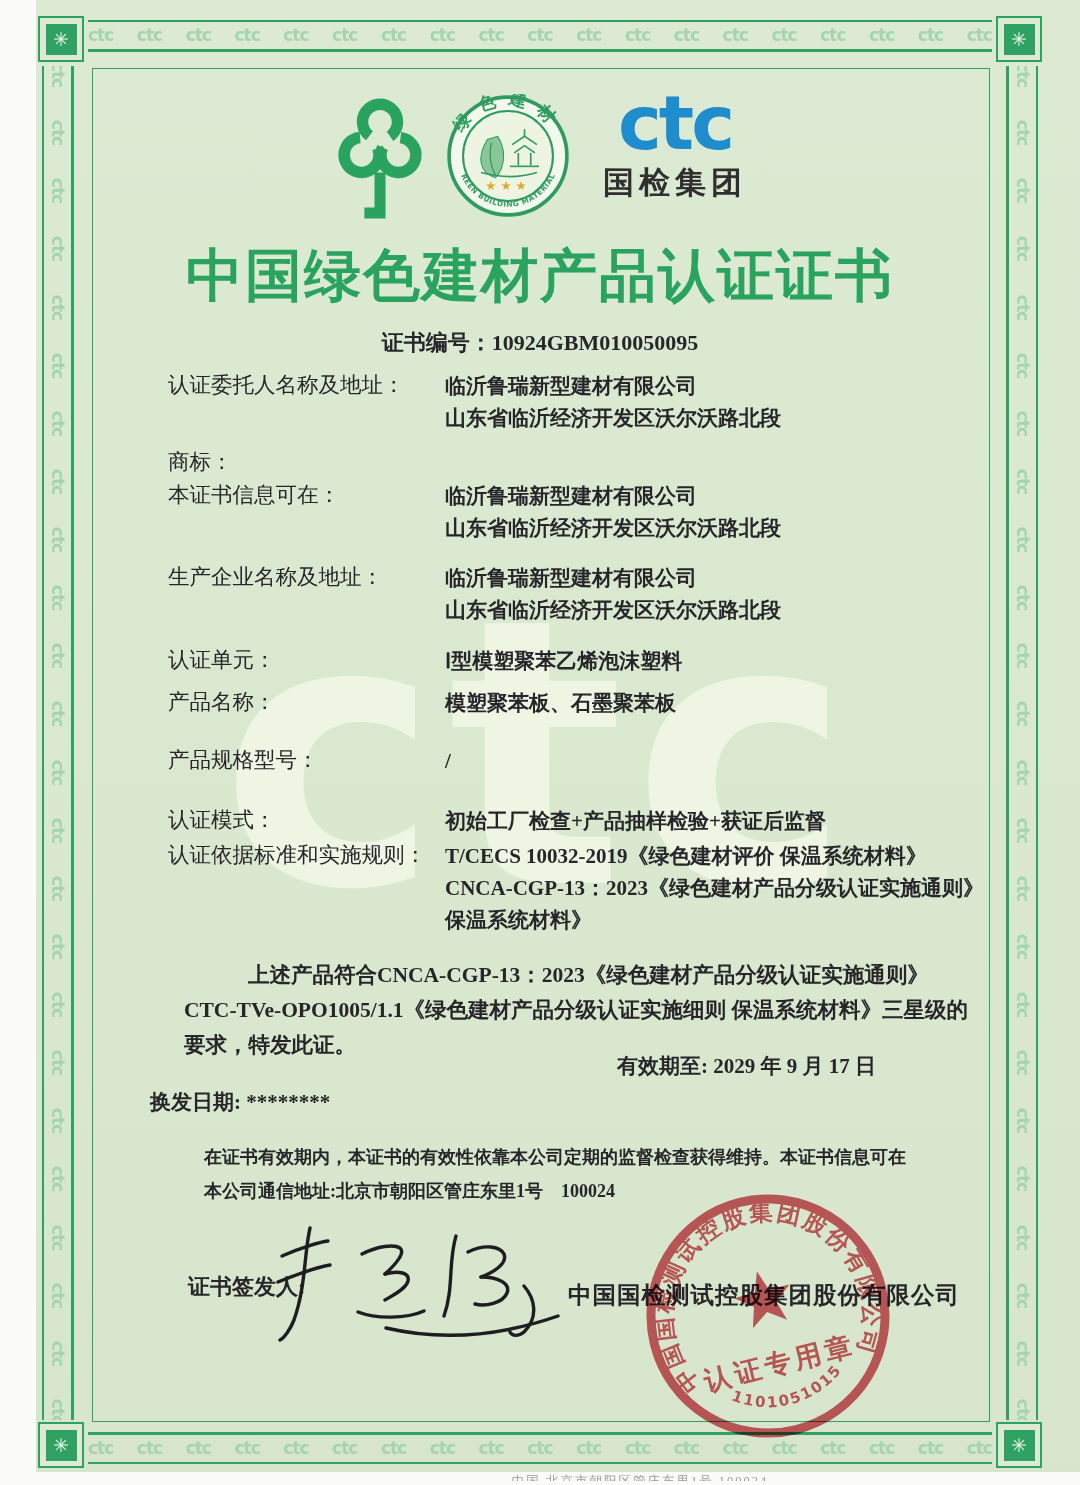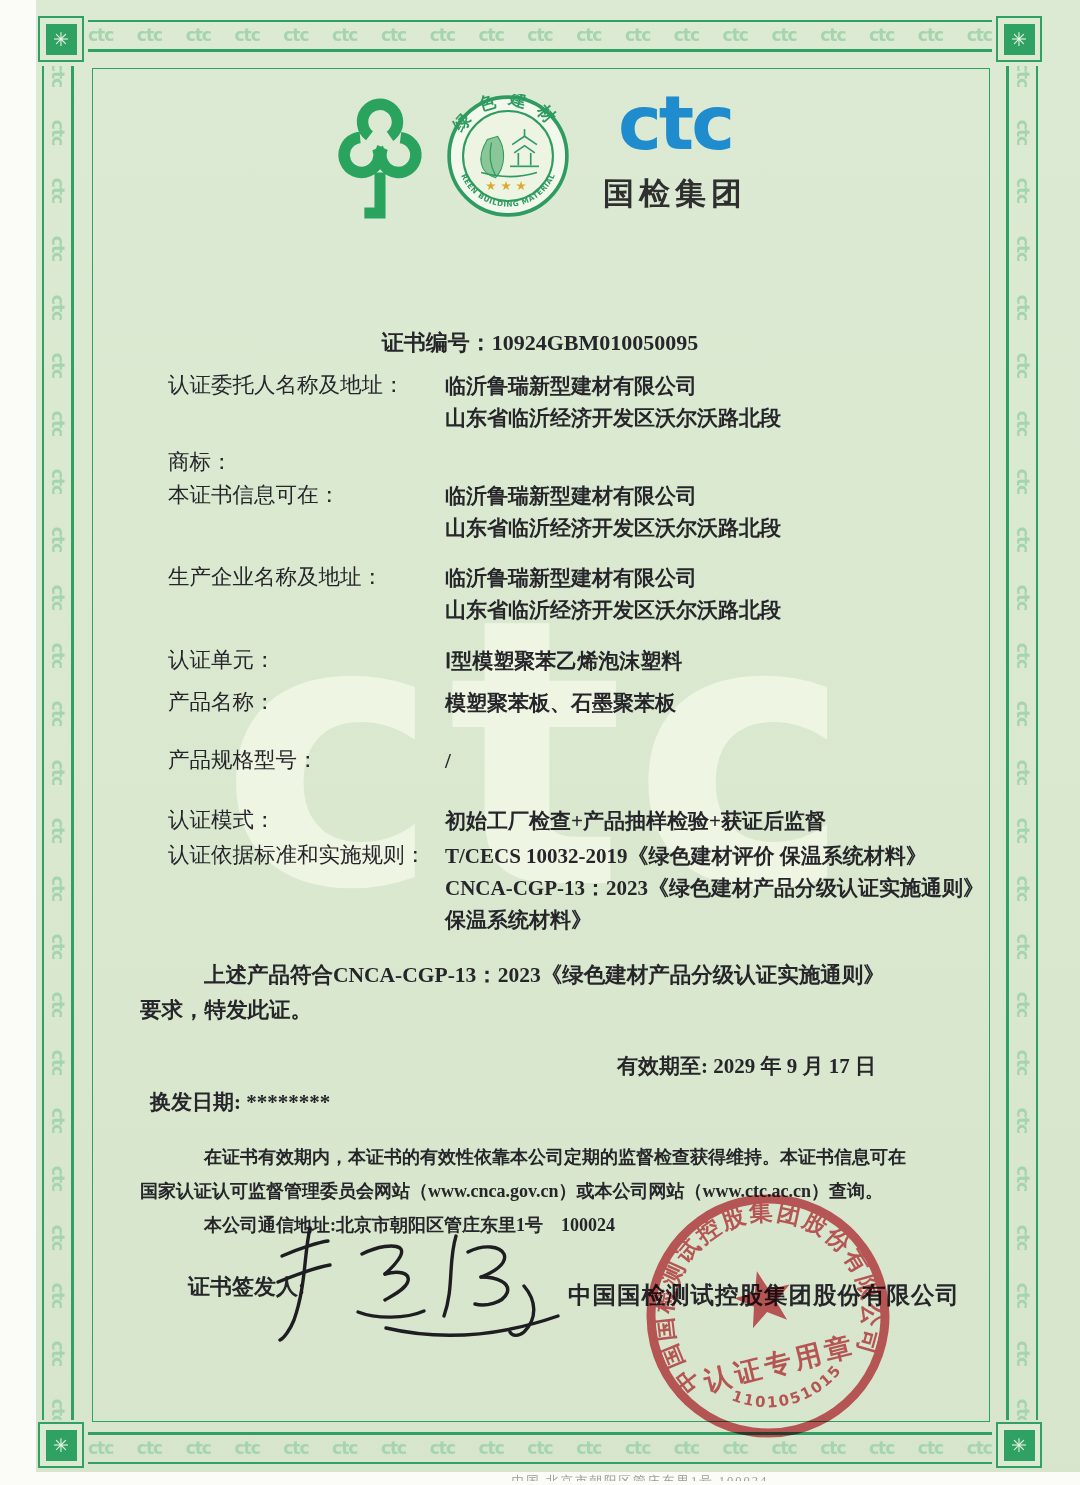--- a/index.html
+++ b/index.html
@@ -46,7 +46,7 @@
   .ctc-logo{position:absolute;left:590px;top:84px;z-index:2;width:170px;text-align:center;}
   .ctc-word{font-family:"DejaVu Sans",sans-serif;font-weight:900;font-size:74px;line-height:78px;
         color:#1e8ccd;letter-spacing:-3px;}
-  .ctc-sub{font-size:31px;font-weight:700;letter-spacing:5px;color:#2f2f2f;margin-top:11px;}
+  .ctc-sub{font-size:31px;font-weight:700;letter-spacing:5px;color:#2f2f2f;margin-top:0;}
 
   
   .doc-title{position:absolute;left:60px;right:60px;top:238px;text-align:center;z-index:2;

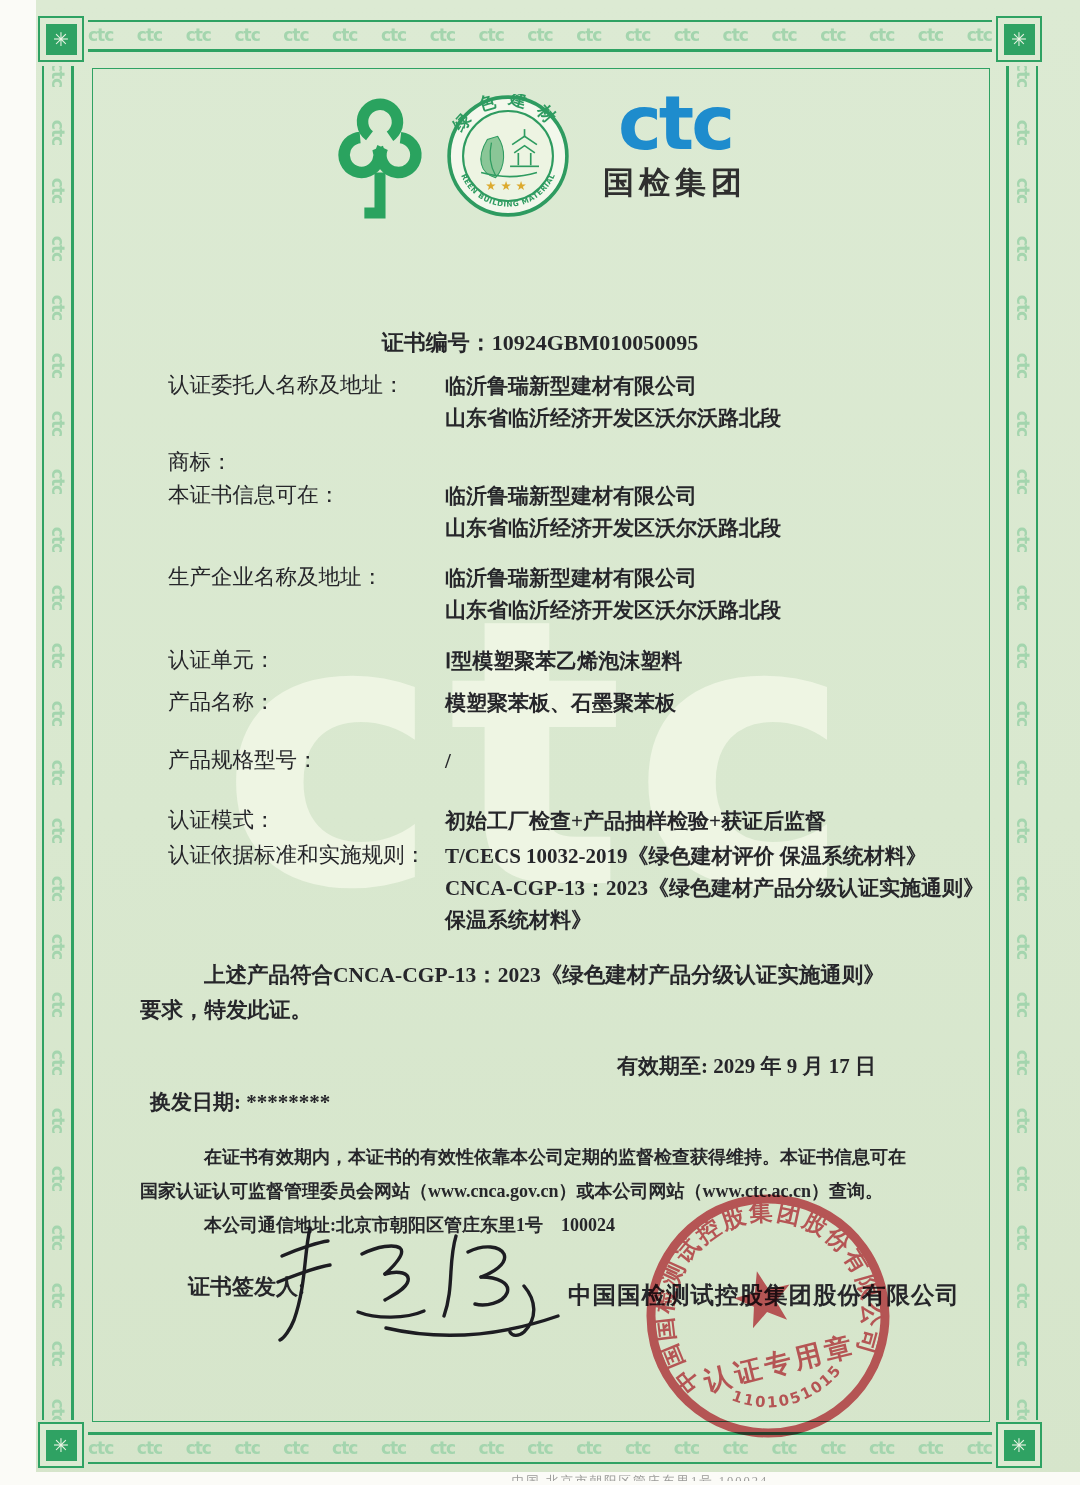--- a/index.html
+++ b/index.html
@@ -233,6 +233,7 @@
     <div class="ctc-sub">国检集团</div>
   </div>
 
+  <div class="doc-title">中国绿色建材产品认证证书</div>
   <div class="cert-line">
     <span>证书编号：</span><span>10924GBM010050095</span>
   </div>

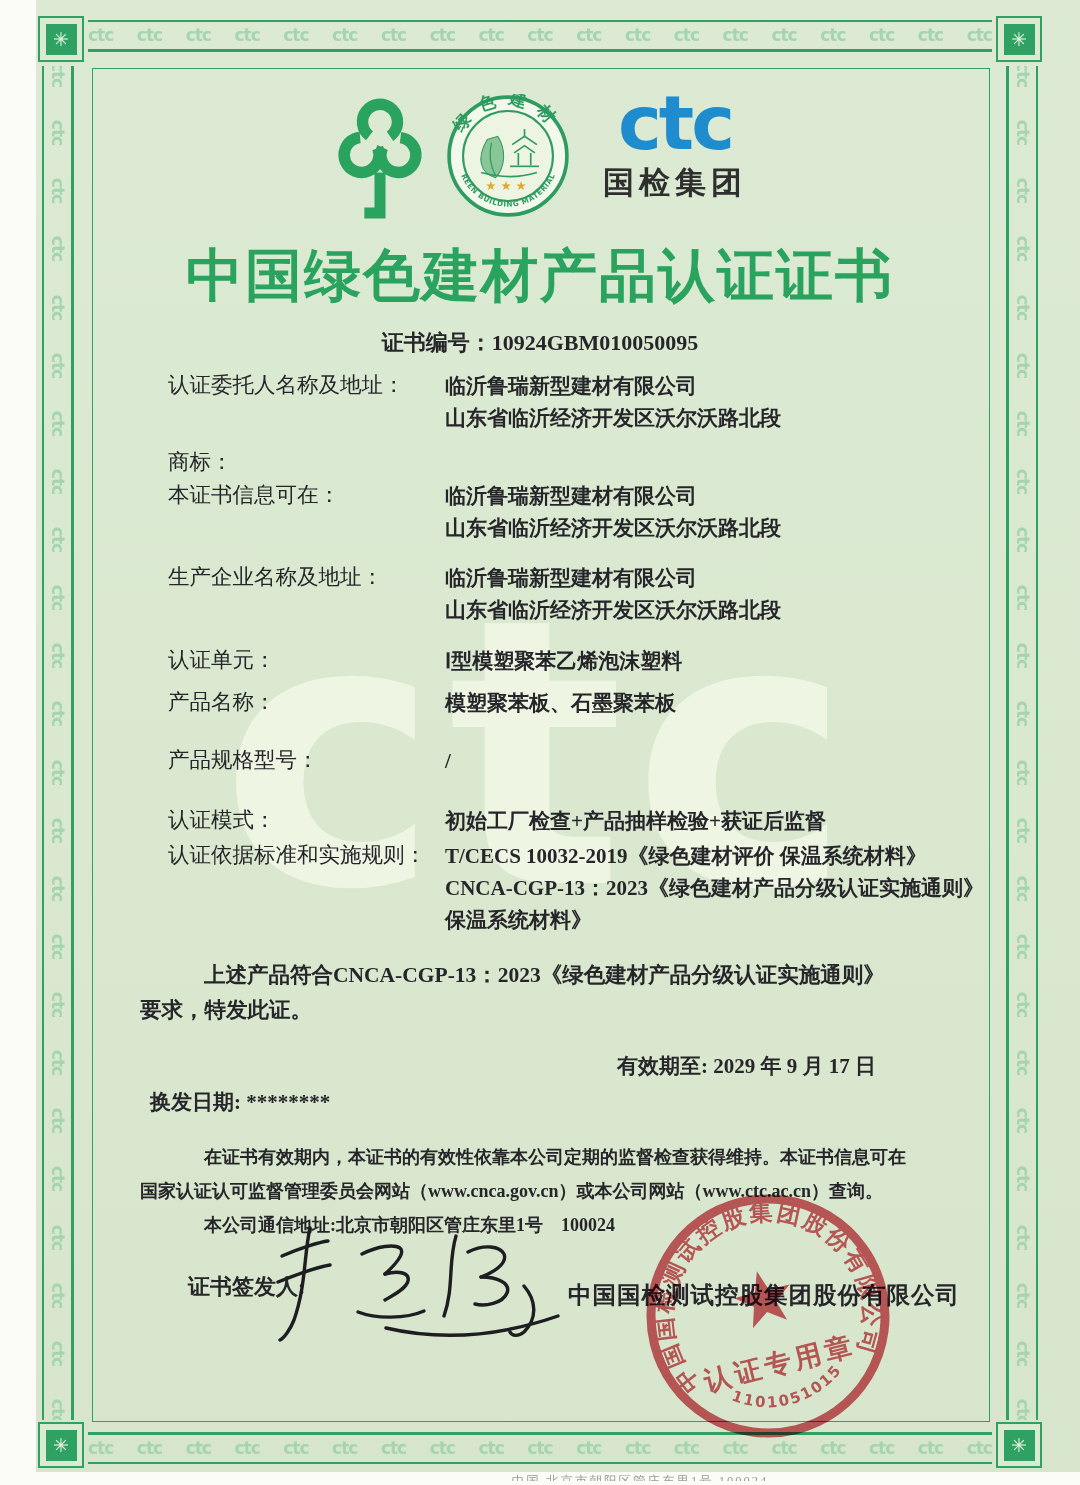--- a/index.html
+++ b/index.html
@@ -63,7 +63,7 @@
 
   
   .statement{position:absolute;left:140px;right:112px;top:958px;z-index:2;}
-  .statement div{font-size:21.5px;font-weight:600;line-height:35px;white-space:nowrap;}
+  .statement div{font-size:21.5px;font-weight:600;line-height:35px;white-space:nowrap;margin-left:44px;}
   .validity{position:absolute;left:140px;right:100px;top:1140px;z-index:2;}
   .validity div{font-size:18px;font-weight:700;line-height:34px;white-space:nowrap;}
   .indent{text-indent:64px;}

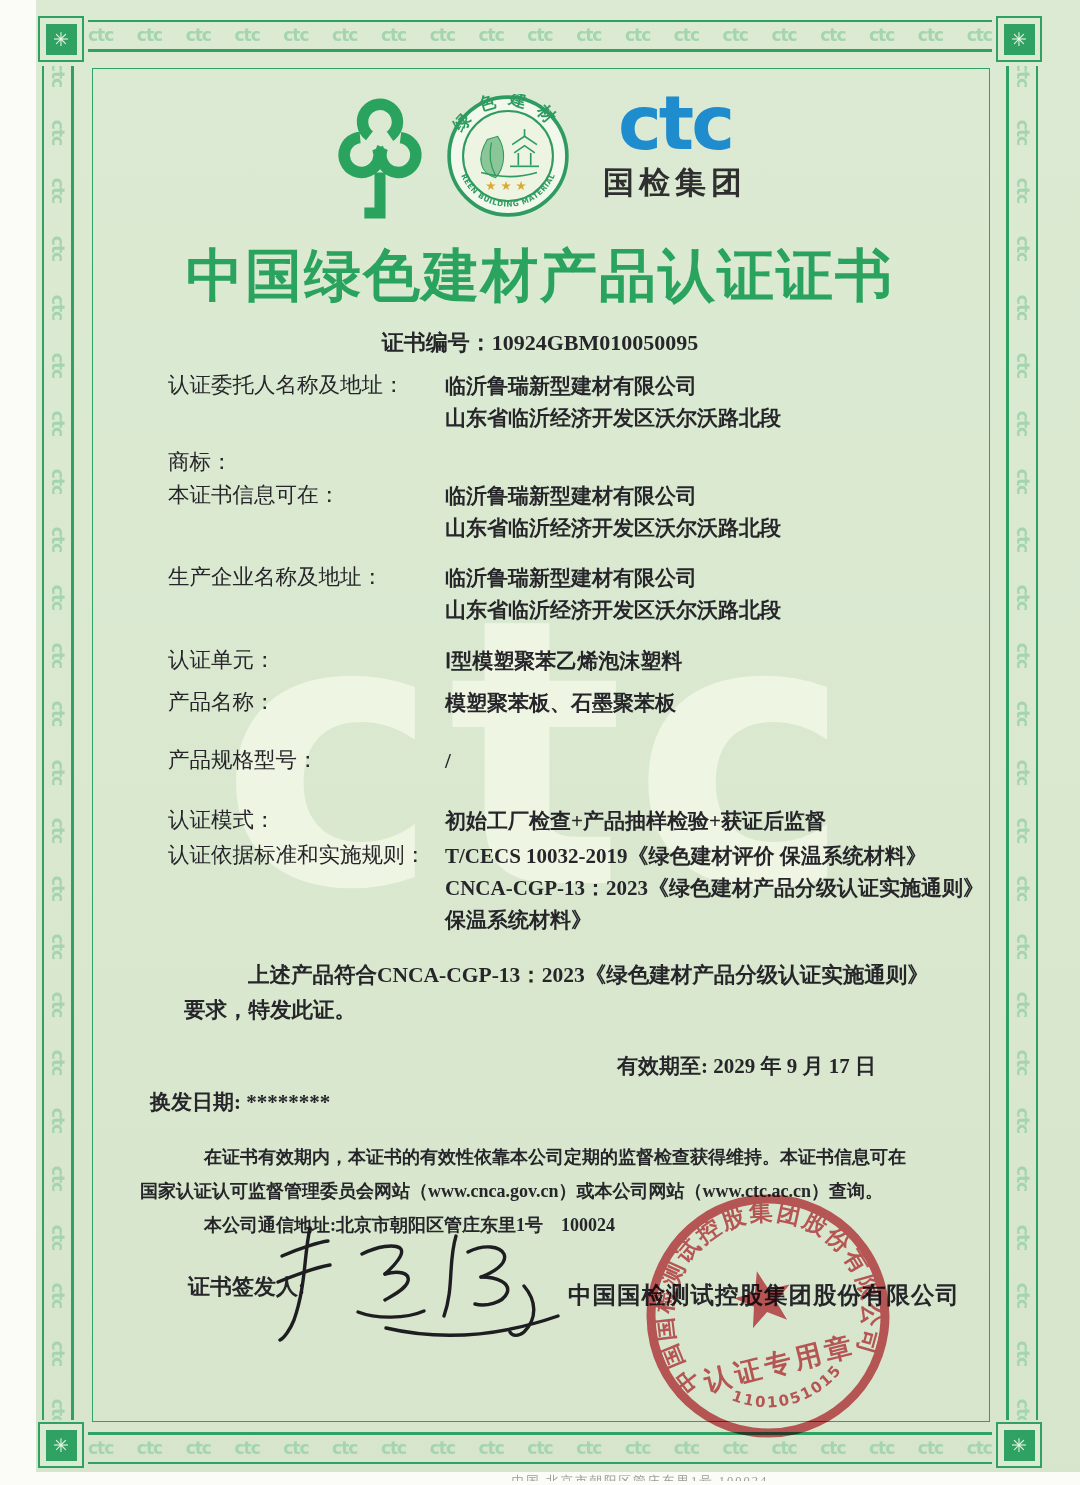--- a/index.html
+++ b/index.html
@@ -308,6 +308,7 @@
 
   <div class="statement">
     <div class="indent">上述产品符合CNCA-CGP-13：2023《绿色建材产品分级认证实施通则》</div>
+    <div>CTC-TVe-OPO1005/1.1《绿色建材产品分级认证实施细则 保温系统材料》三星级的</div>
     <div>要求，特发此证。</div>
   </div>
 

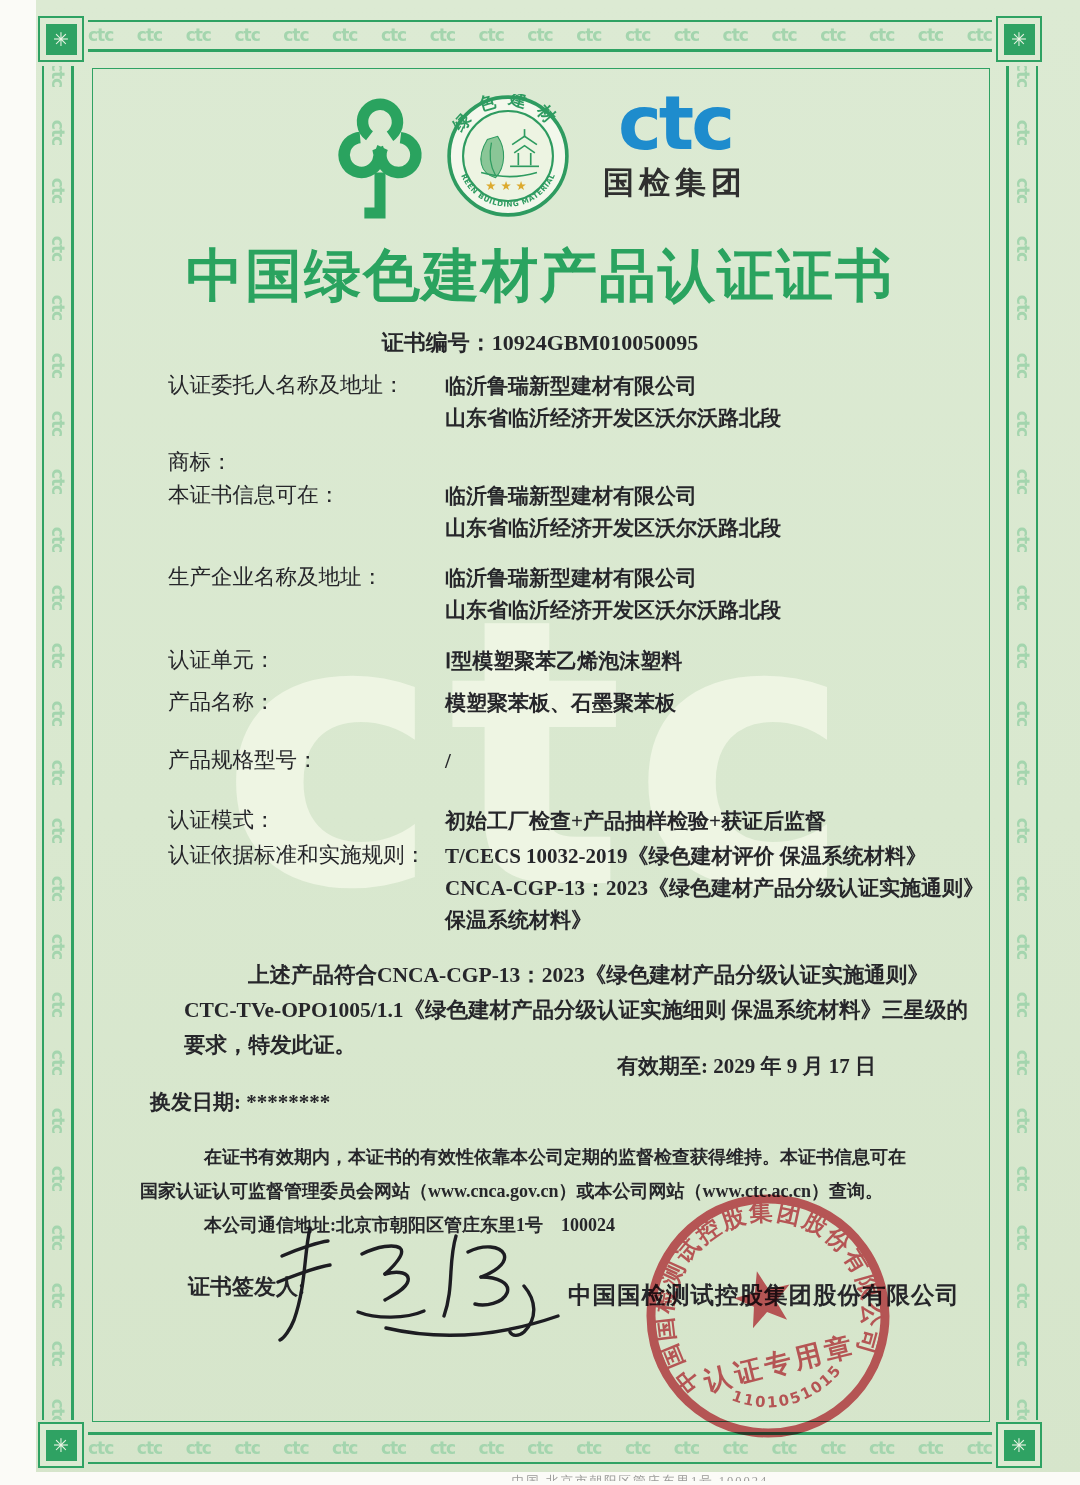--- a/index.html
+++ b/index.html
@@ -323,7 +323,6 @@
 
   <div class="validity">
     <div class="indent">在证书有效期内，本证书的有效性依靠本公司定期的监督检查获得维持。本证书信息可在</div>
-    <div>国家认证认可监督管理委员会网站（www.cnca.gov.cn）或本公司网站（www.ctc.ac.cn）查询。</div>
     <div class="indent">本公司通信地址:北京市朝阳区管庄东里1号　100024</div>
   </div>
 

